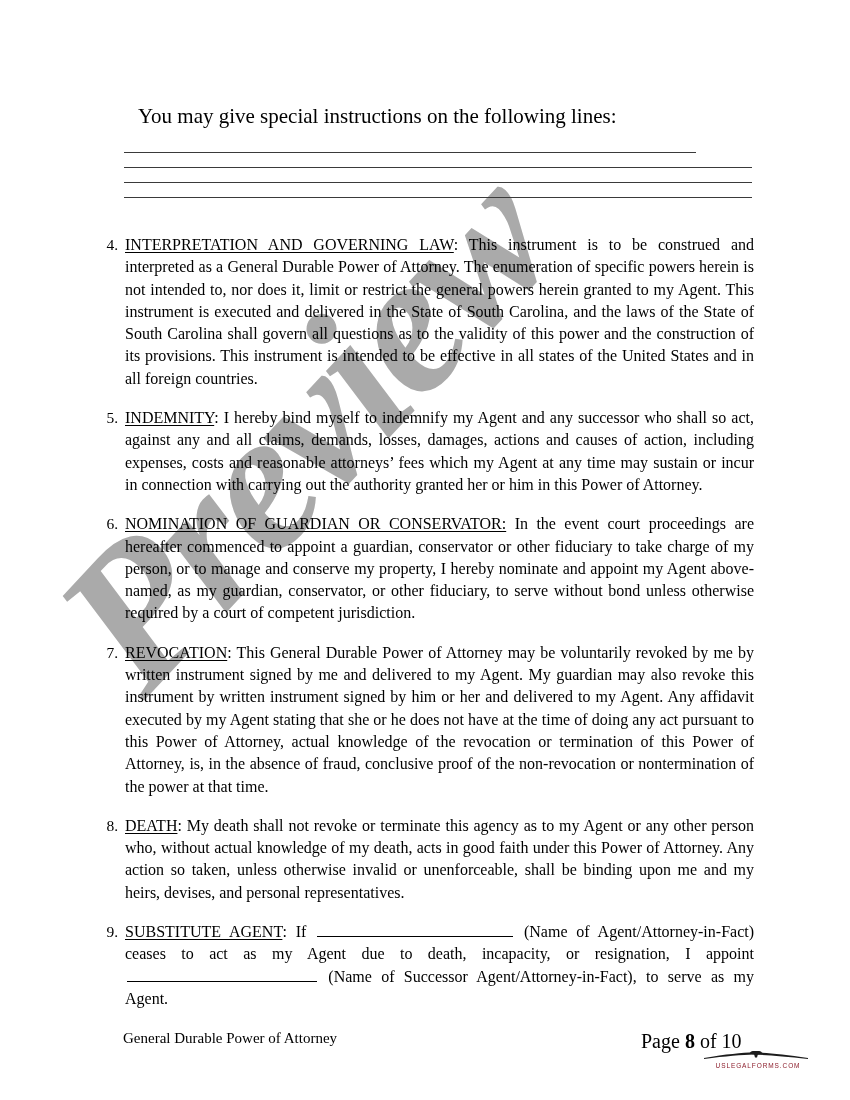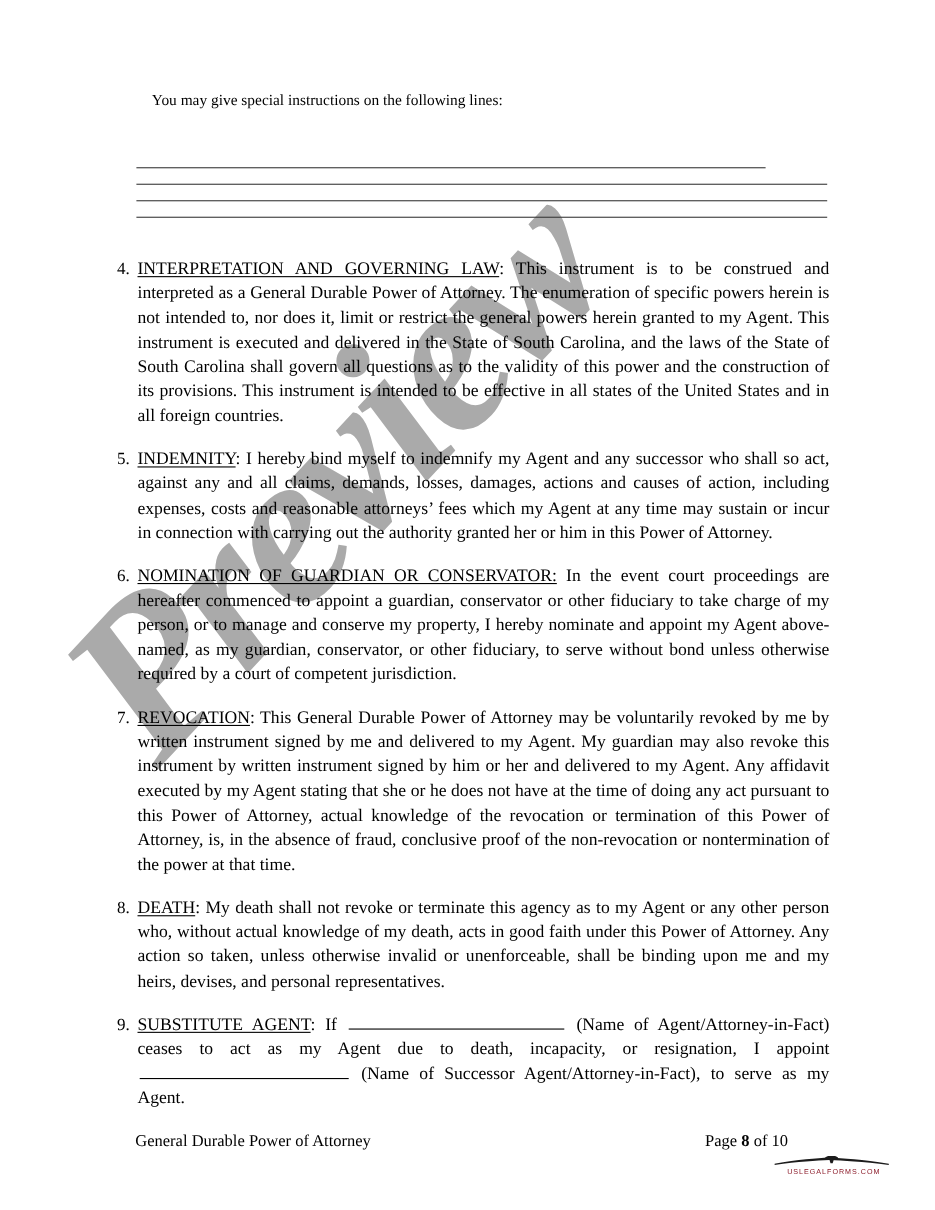--- a/index.html
+++ b/index.html
@@ -66,8 +66,8 @@
   .intro-line {
     position: absolute;
     left: 138px;
-    top: 84px;
-    font-size: 14px;
+    top: 104px;
+    font-size: 21px;
     white-space: nowrap;
   }
 

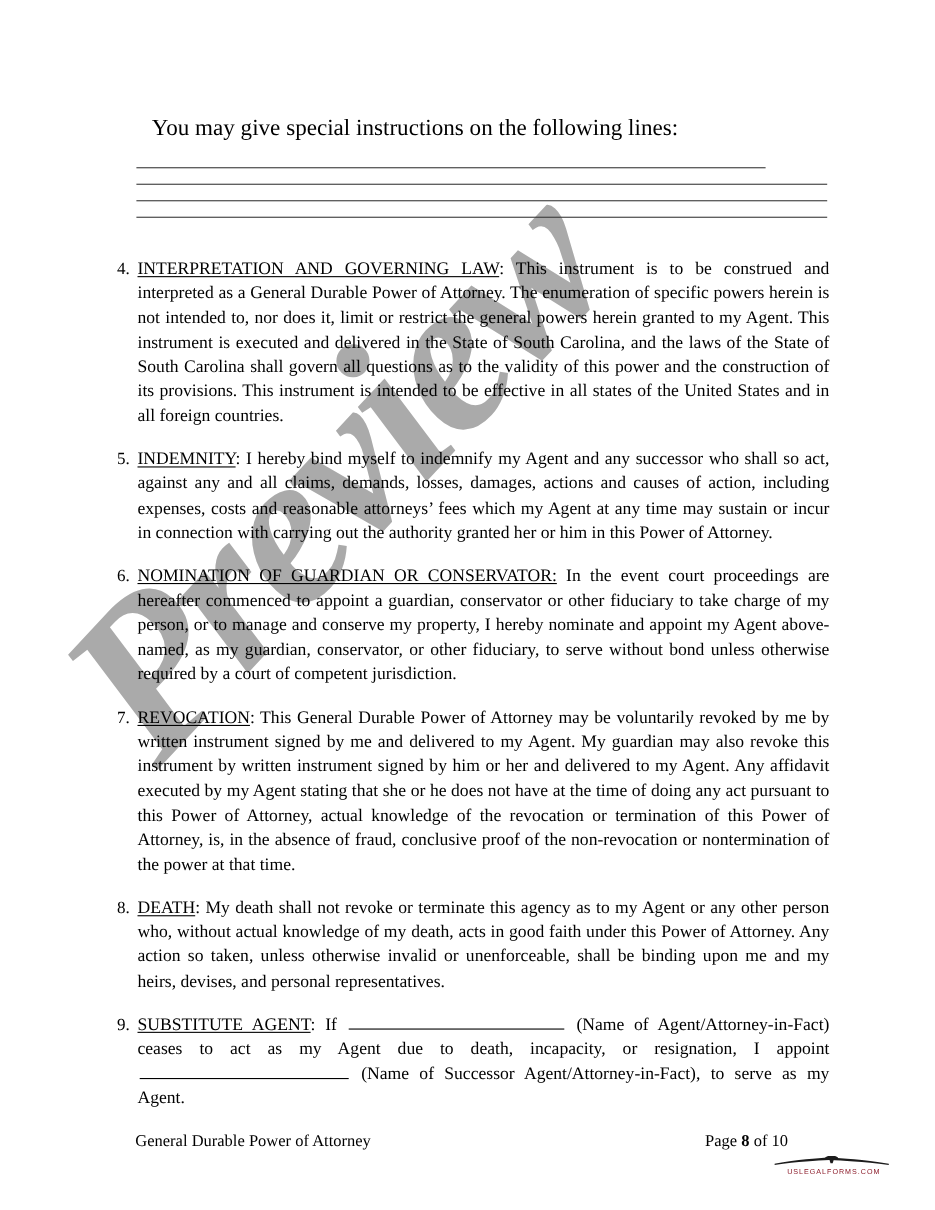--- a/index.html
+++ b/index.html
@@ -150,7 +150,7 @@
     position: absolute;
     left: 641px;
     top: 4px;
-    font-size: 15px;
+    font-size: 20px;
     white-space: nowrap;
   }
   .footer-page .pnum { font-weight: bold; }

